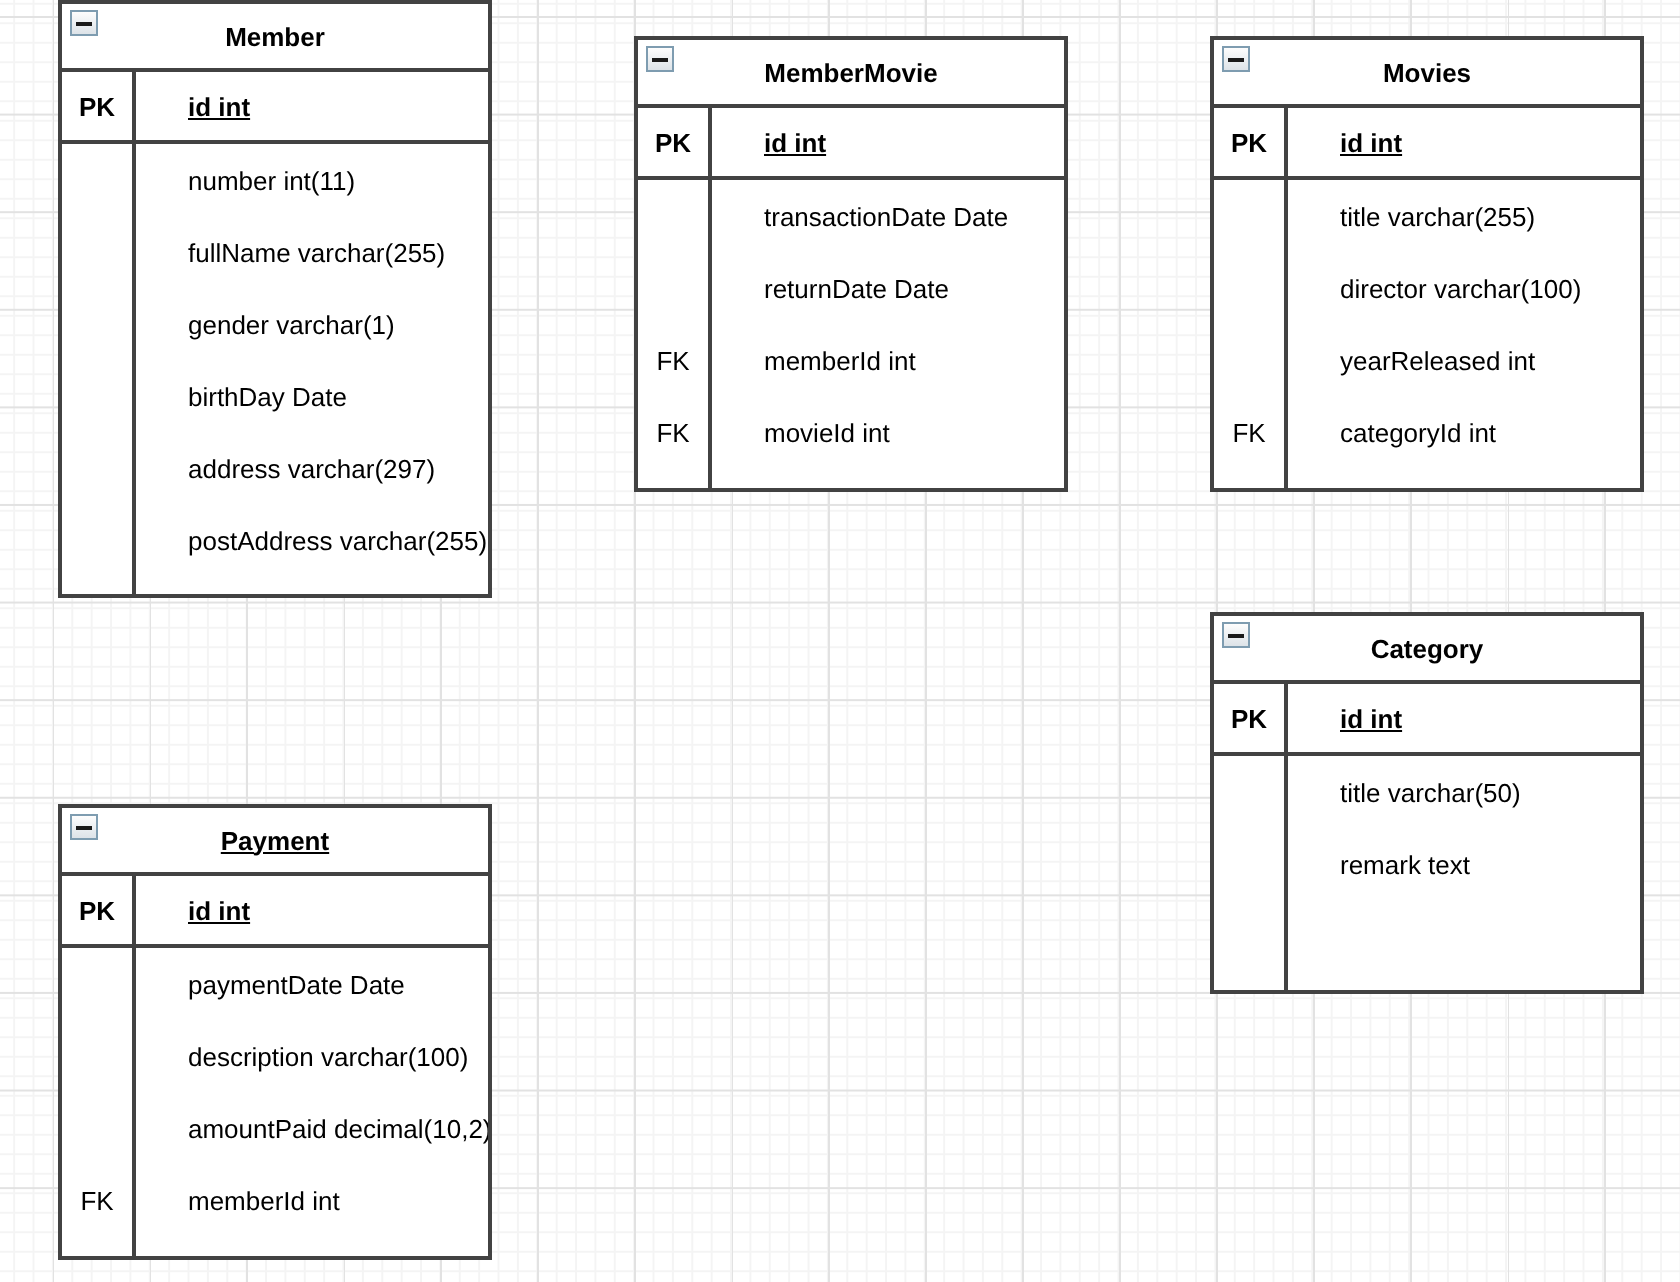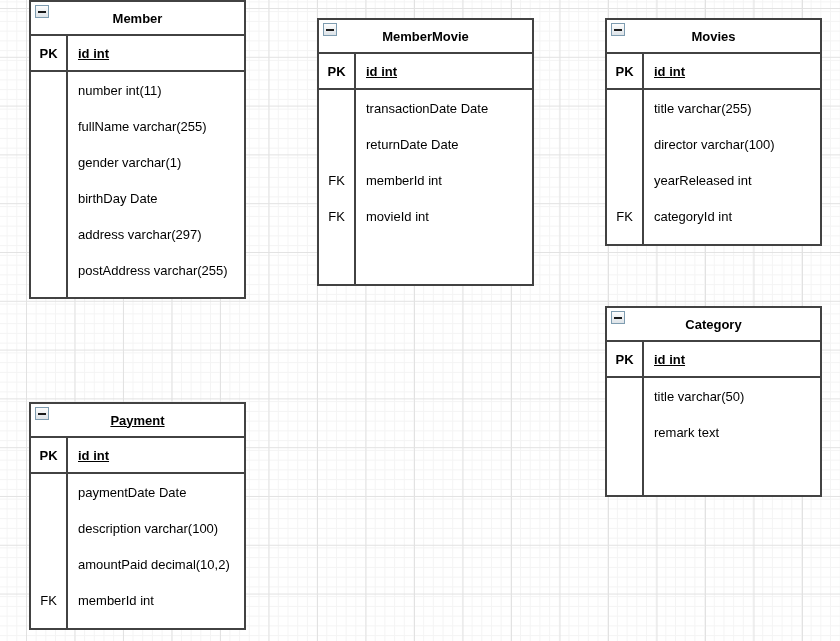--- a/index.html
+++ b/index.html
@@ -134,7 +134,7 @@
         </div>
       </div>
     </div>
-    <div class="er-table" style="left: 317px; top: 18px; width: 217px; height: 268px;">
+    <div class="er-table" style="left: 317px; top: 18px; width: 217px; height: 228px;">
       <div class="er-header">
         <span class="collapse-btn">
           <span class="minus-glyph"></span>

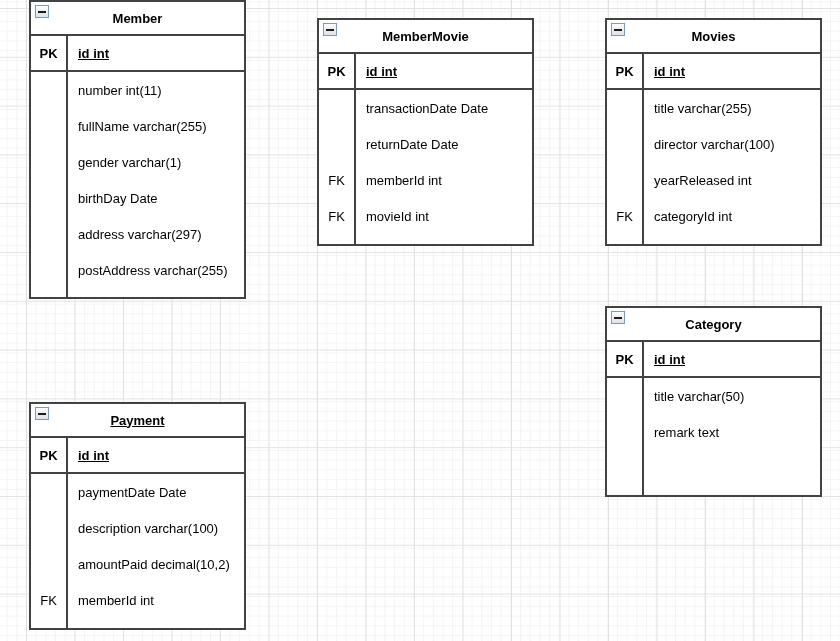--- a/index.html
+++ b/index.html
@@ -82,7 +82,7 @@
   }
   .cell.label {
     flex: 1;
-    padding-left: 12px;
+    padding-left: 28px;
     white-space: nowrap;
   }
   .pk-row .cell.key { font-weight: bold; }

